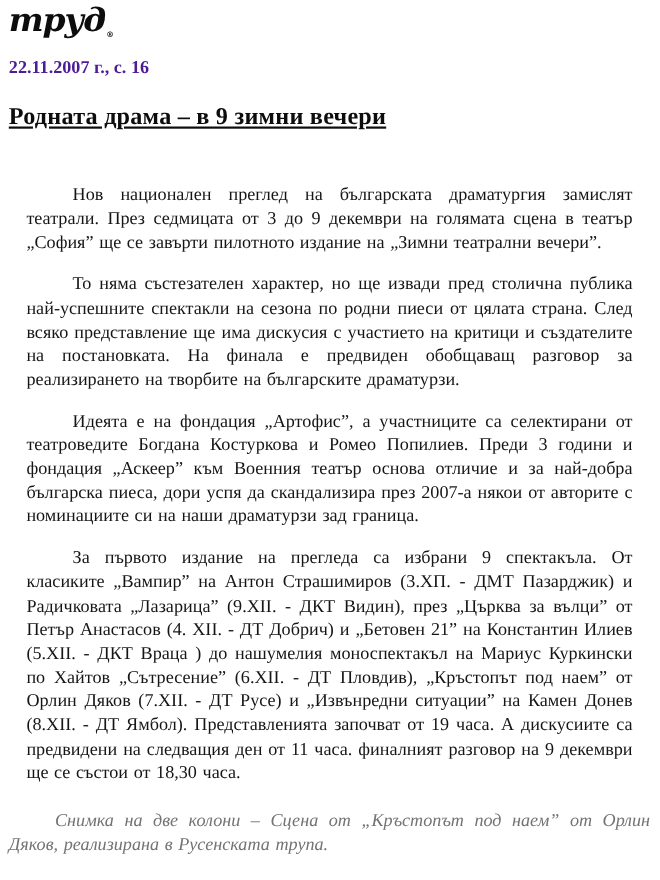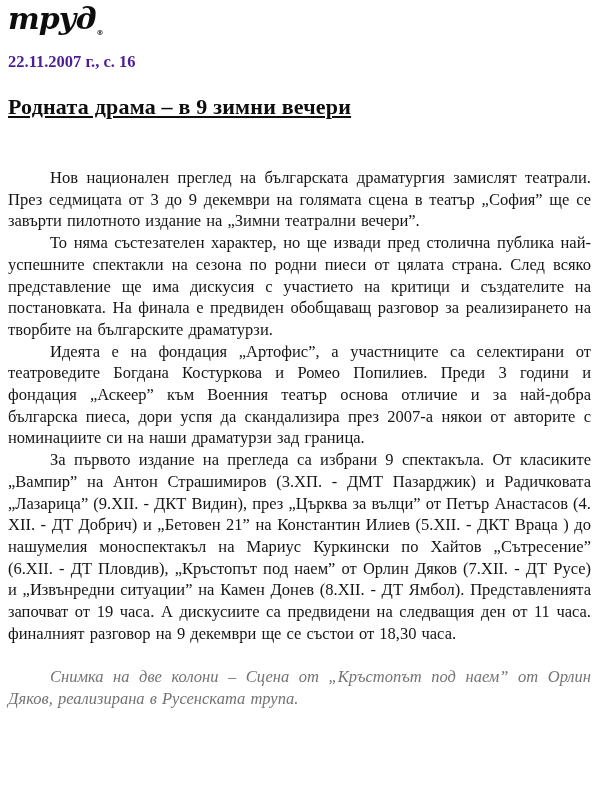--- a/index.html
+++ b/index.html
@@ -56,7 +56,7 @@
     margin-top: 48px;
   }
   .body-text p {
-    margin: 0;
+    margin: 16px;
     font-size: 16.5px;
     line-height: 21.7px;
     text-align: justify;

